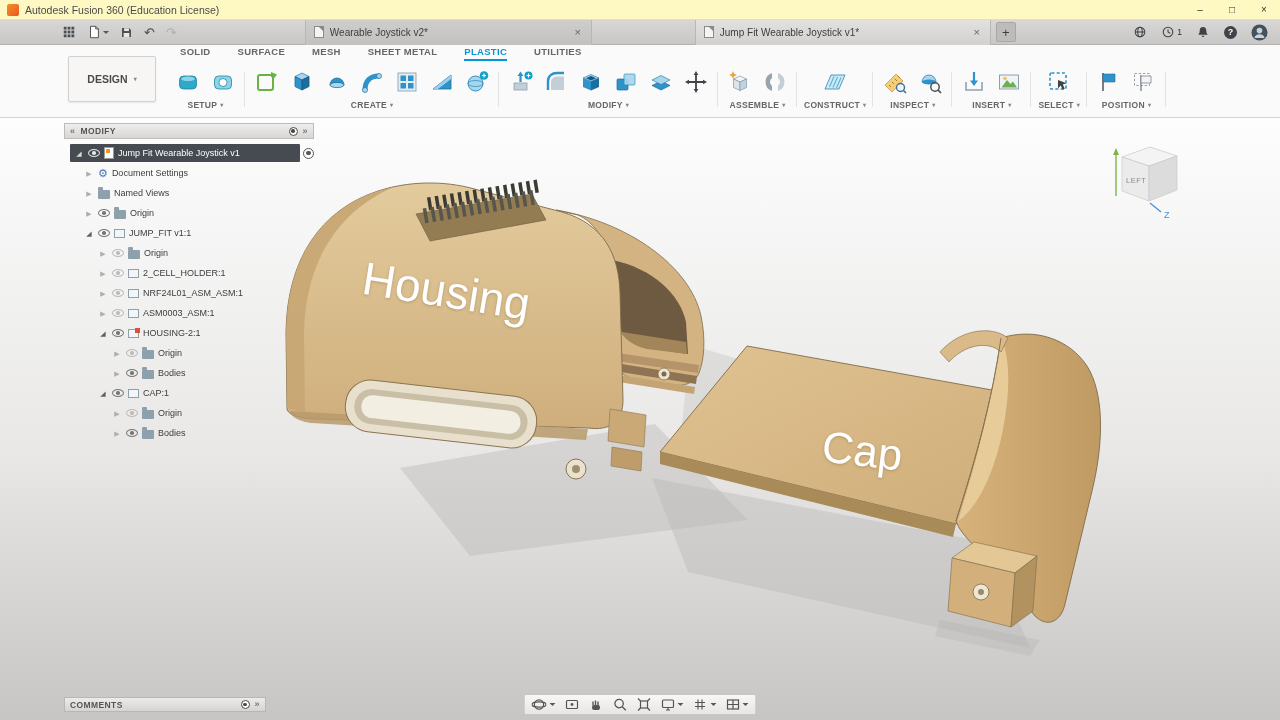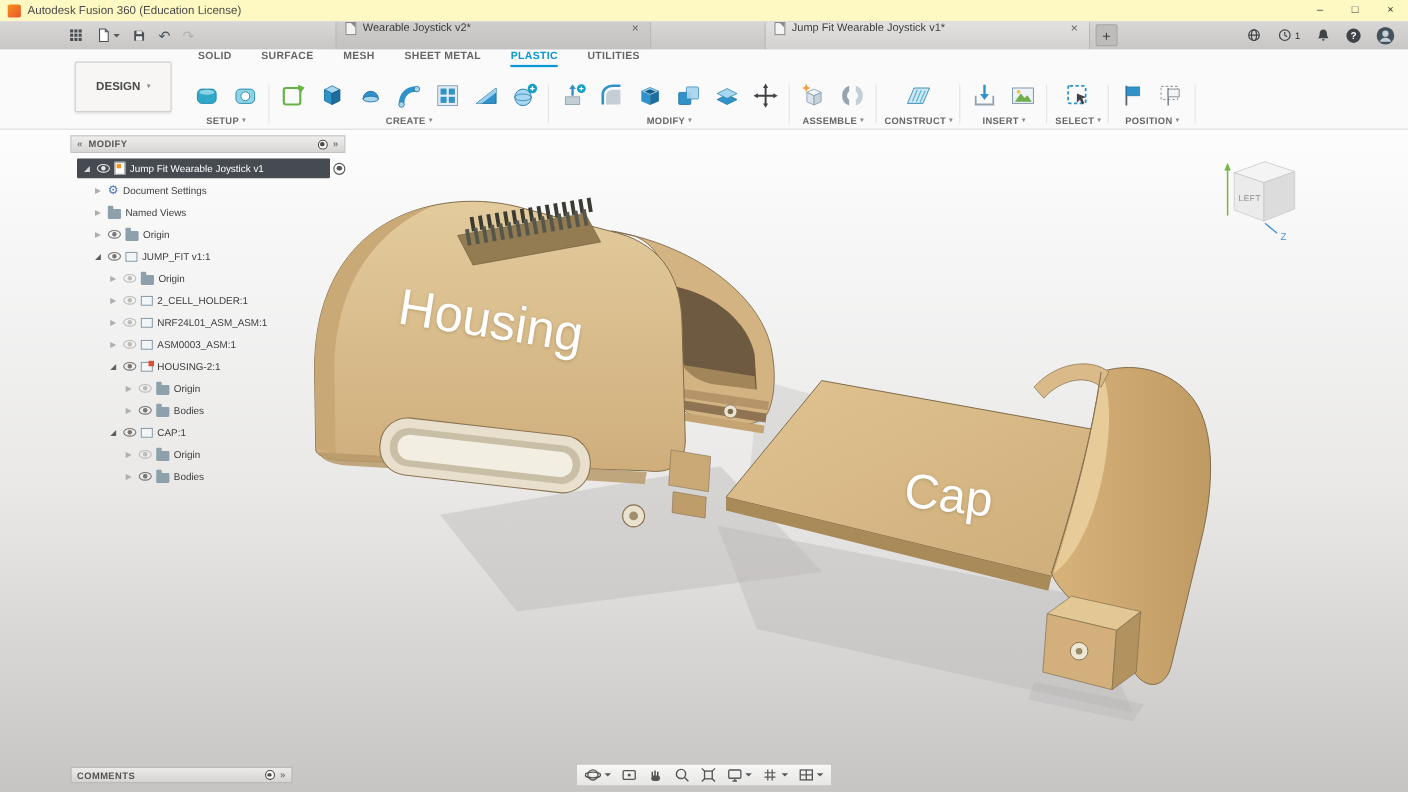--- a/index.html
+++ b/index.html
@@ -21,7 +21,7 @@
 .qaicon.disabled{color:#b2b1b0}
 .undo-ch{font-size:13px;line-height:1}
 .caret-sm{width:0;height:0;border-left:3px solid transparent;border-right:3px solid transparent;border-top:3.5px solid #55595e}
-.doc-tab{height:25px;display:flex;gap:6px;padding:0 8px;font-size:10px;color:#3d3d3d;border-left:1px solid #b8b7b6;border-right:1px solid #b8b7b6;background:linear-gradient(#cfcecd,#c2c1c0)}
+.doc-tab{height:25px;display:flex;align-items:center;gap:6px;padding:0 8px;font-size:10px;color:#3d3d3d;border-left:1px solid #b8b7b6;border-right:1px solid #b8b7b6;background:linear-gradient(#cfcecd,#c2c1c0)}
 .doc-tab.t1{margin-left:128px;width:287px}
 .doc-tab.active{margin-left:103px;width:296px;background:linear-gradient(#e2e1e0,#d2d1d0)}
 .doc-tab .tab-label{flex:1;white-space:nowrap;overflow:hidden;text-overflow:ellipsis}

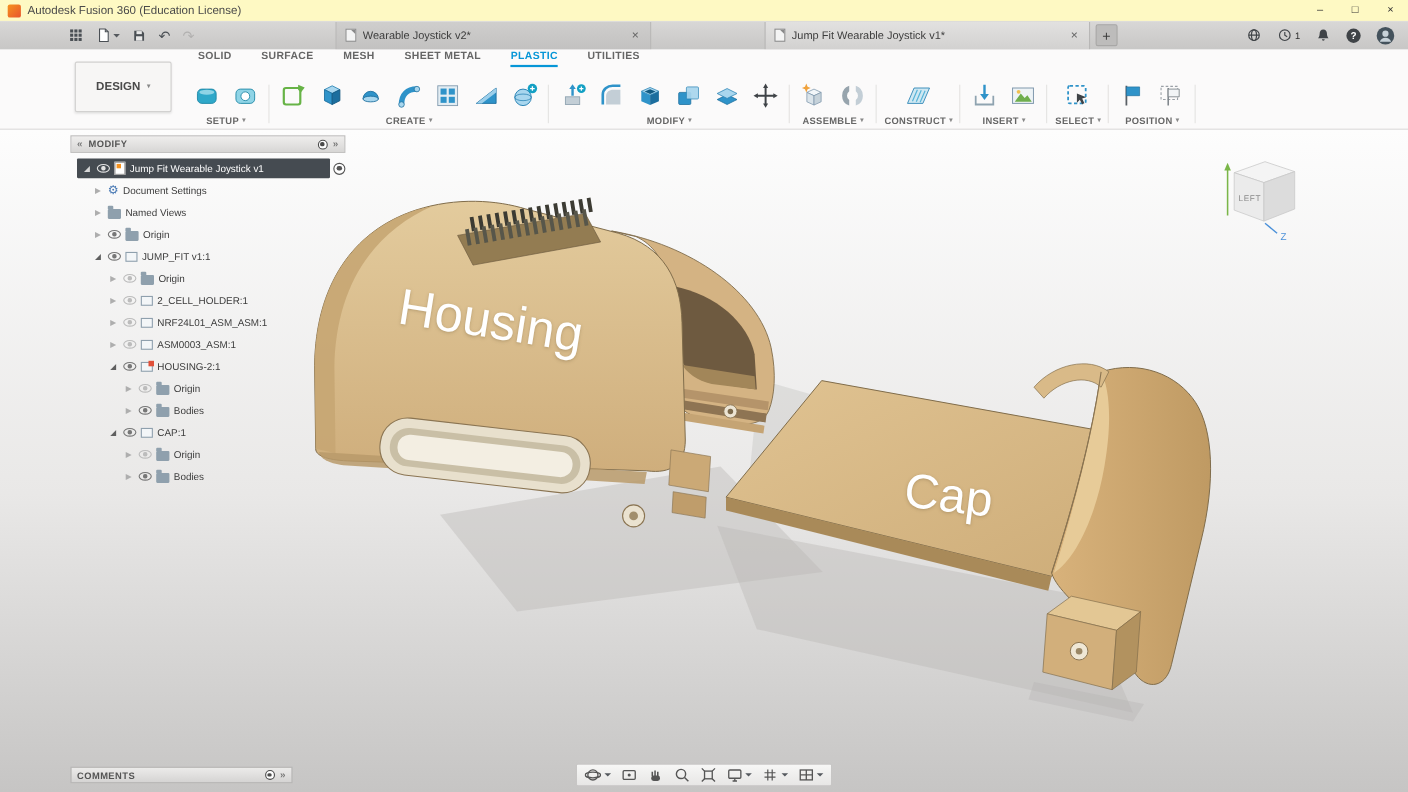--- a/index.html
+++ b/index.html
@@ -40,7 +40,7 @@
 .ribbon-tabs{position:absolute;left:180px;top:0;height:17px;display:flex;gap:27px;align-items:center}
 .rtab{font-size:9.5px;font-weight:bold;color:#666;letter-spacing:.3px;padding-bottom:2px;border-bottom:2px solid transparent}
 .rtab.active{color:#0696d7;border-bottom-color:#0696d7}
-.ribbon-tools{position:absolute;left:166px;top:17px;right:0;bottom:0;display:flex;align-items:flex-end}
+.ribbon-tools{position:absolute;left:166px;top:17px;right:0;bottom:0;display:flex;align-items:center}
 .rgroup{display:flex;flex-direction:column;align-items:center;padding:0 7px;position:relative}
 .rgroup::after{content:"";position:absolute;right:0;top:5px;bottom:5px;width:1px;background:#e4e3e2}
 .rg-icons{flex:1;display:flex;align-items:center;gap:5px}

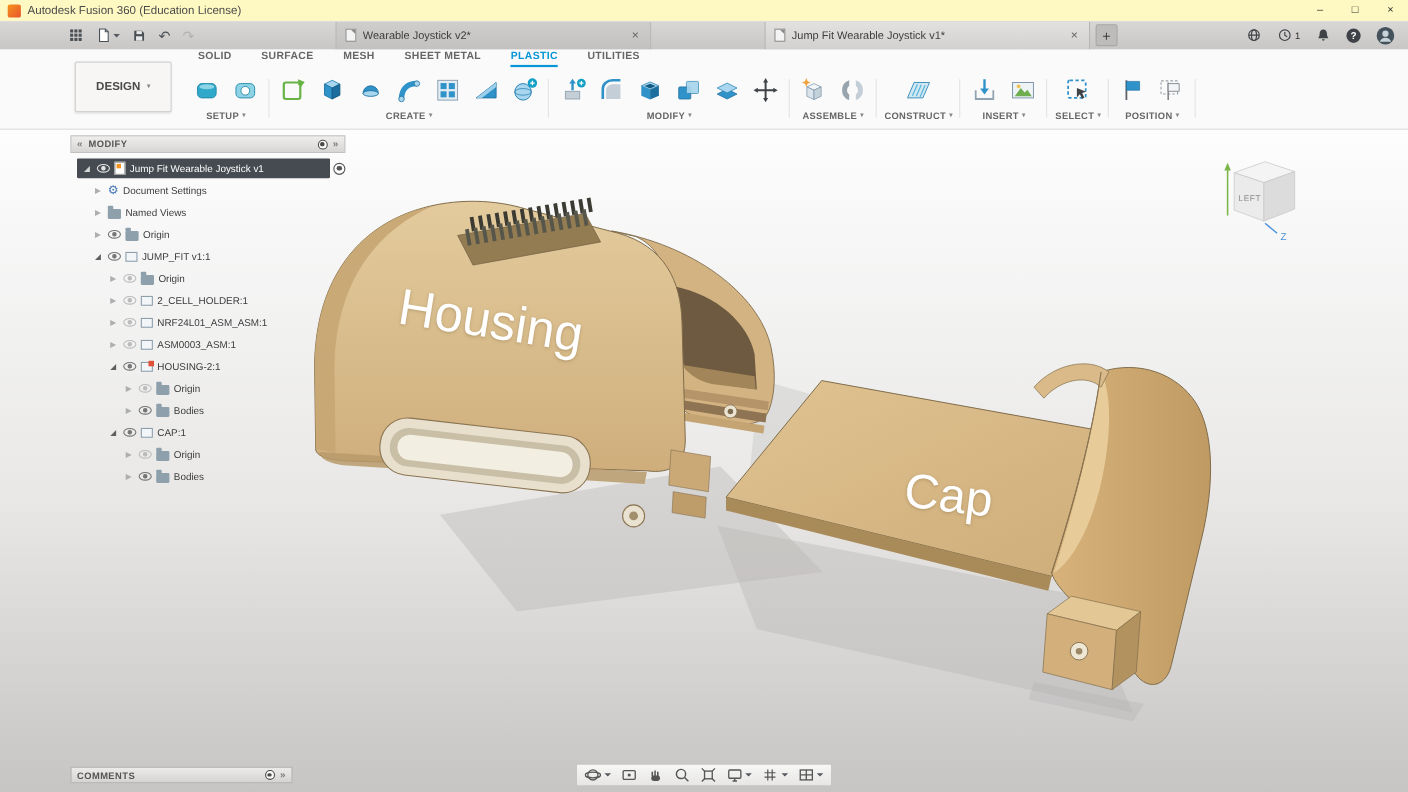--- a/index.html
+++ b/index.html
@@ -375,6 +375,30 @@
         </div>
       </div>
 
+      <div class="rgroup">
+        <div class="rg-icons">
+          <div class="ticon">
+            <svg width="26" height="26" viewBox="0 0 26 26">
+                <path d="M3,16 L14,5 L21,12 L10,23 Z" fill="#f3cd7a" stroke="#cc9c3e" stroke-width=".8"></path>
+                <path d="M7,16 L9,18 M10,13 L12,15 M13,10 L15,12 M16,7 L18,9" stroke="#a87f2e" stroke-width="1"></path>
+                <circle cx="18.5" cy="18.5" r="4" fill="#eef4f8" stroke="#3f6f94" stroke-width="1.4"></circle>
+                <path d="M21.5,21.5 L24,24" stroke="#3f6f94" stroke-width="1.6"></path>
+              </svg>
+          </div>
+          <div class="ticon">
+            <svg width="26" height="26" viewBox="0 0 26 26">
+                <path d="M5,13 A7,7 0 0 1 19,13 Z" fill="#a8d6ee" stroke="#2a84b5" stroke-width=".8"></path>
+                <ellipse cx="12" cy="13" rx="7" ry="2.6" fill="#2f93c9"></ellipse>
+                <circle cx="18" cy="18" r="4.2" fill="none" stroke="#4a5258" stroke-width="1.5"></circle>
+                <path d="M21,21 L24,24" stroke="#4a5258" stroke-width="1.7"></path>
+              </svg>
+          </div>
+        </div>
+        <div class="rg-label">
+          <span>INSPECT</span>
+            <span class="rg-caret">▾</span>
+        </div>
+      </div>
 
       <div class="rgroup">
         <div class="rg-icons">

